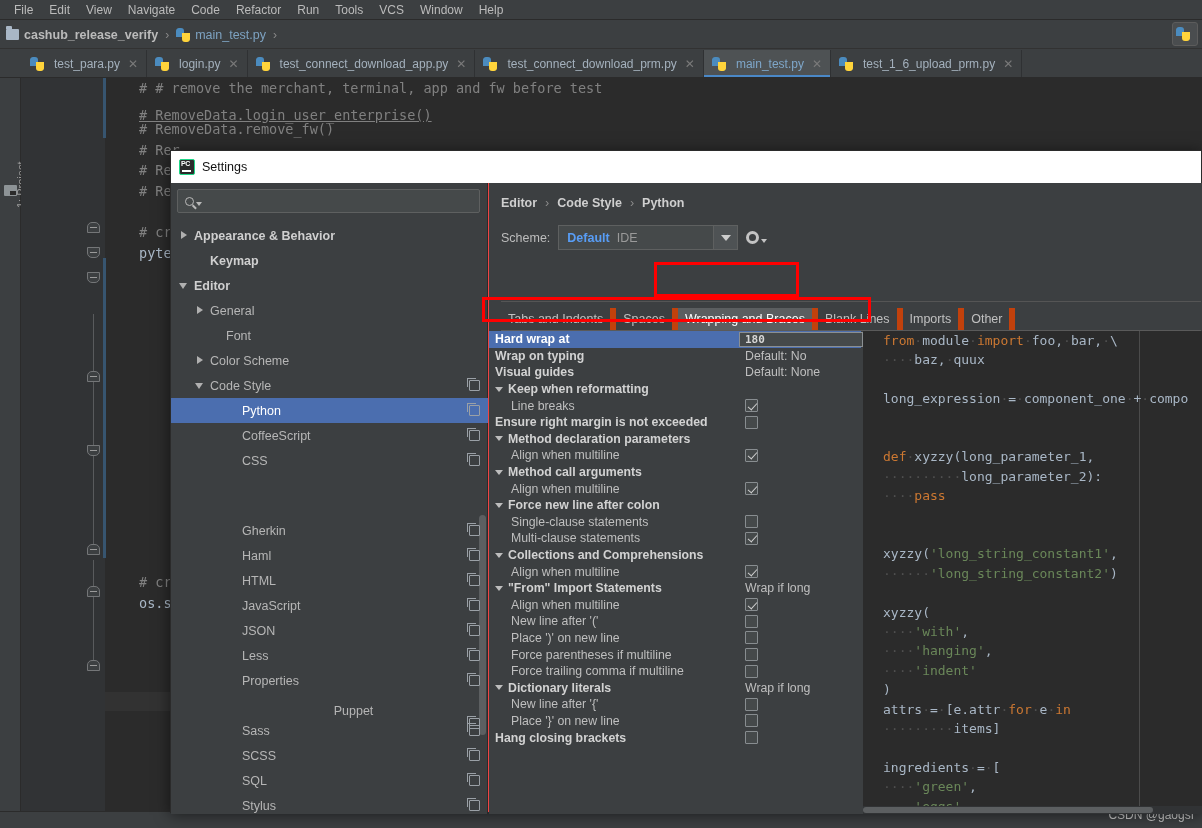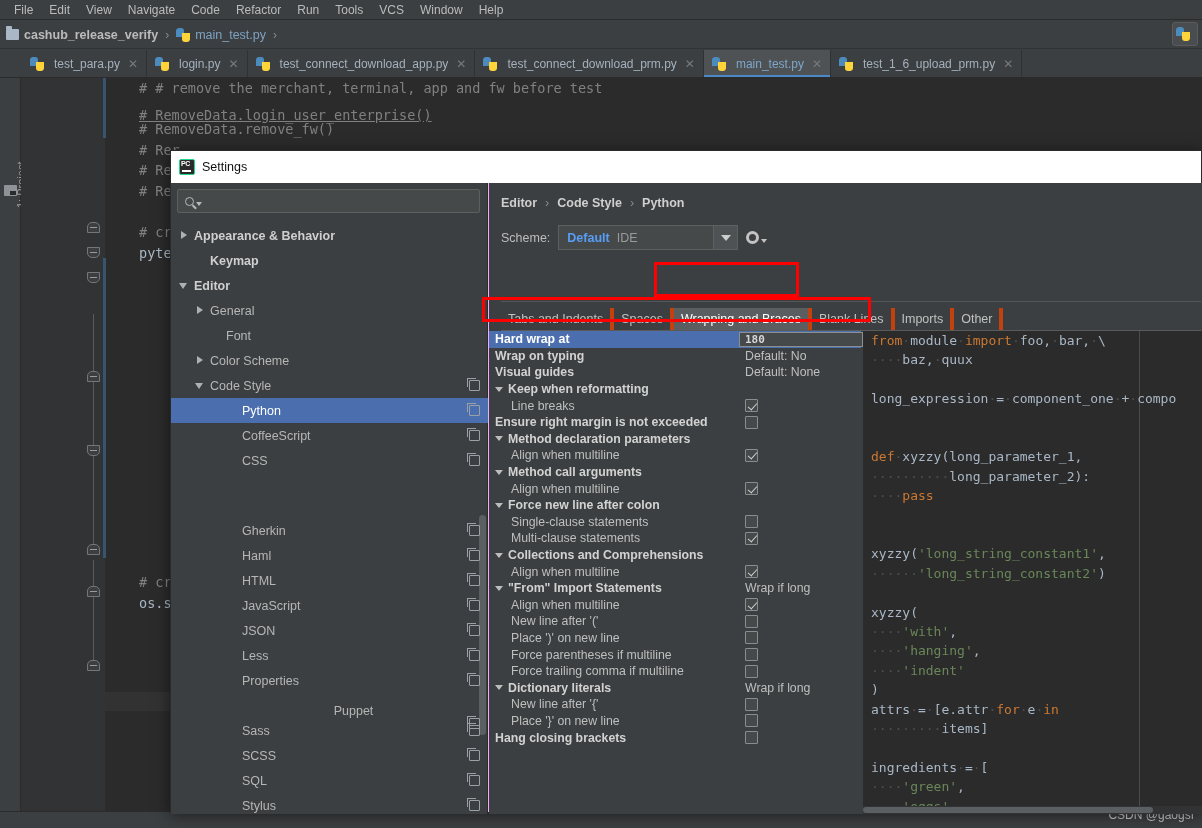--- a/index.html
+++ b/index.html
@@ -111,7 +111,7 @@
   
   .dialog{
     position:absolute;left:170px;top:150px;width:1032px;height:663px;
-    background:#f0abfc; border:1px solid #2b2b2b;
+    background:#ef4444; border:1px solid #2b2b2b;
     box-shadow:0 2px 14px rgba(0,0,0,.55);
   }
   .dlg-title{

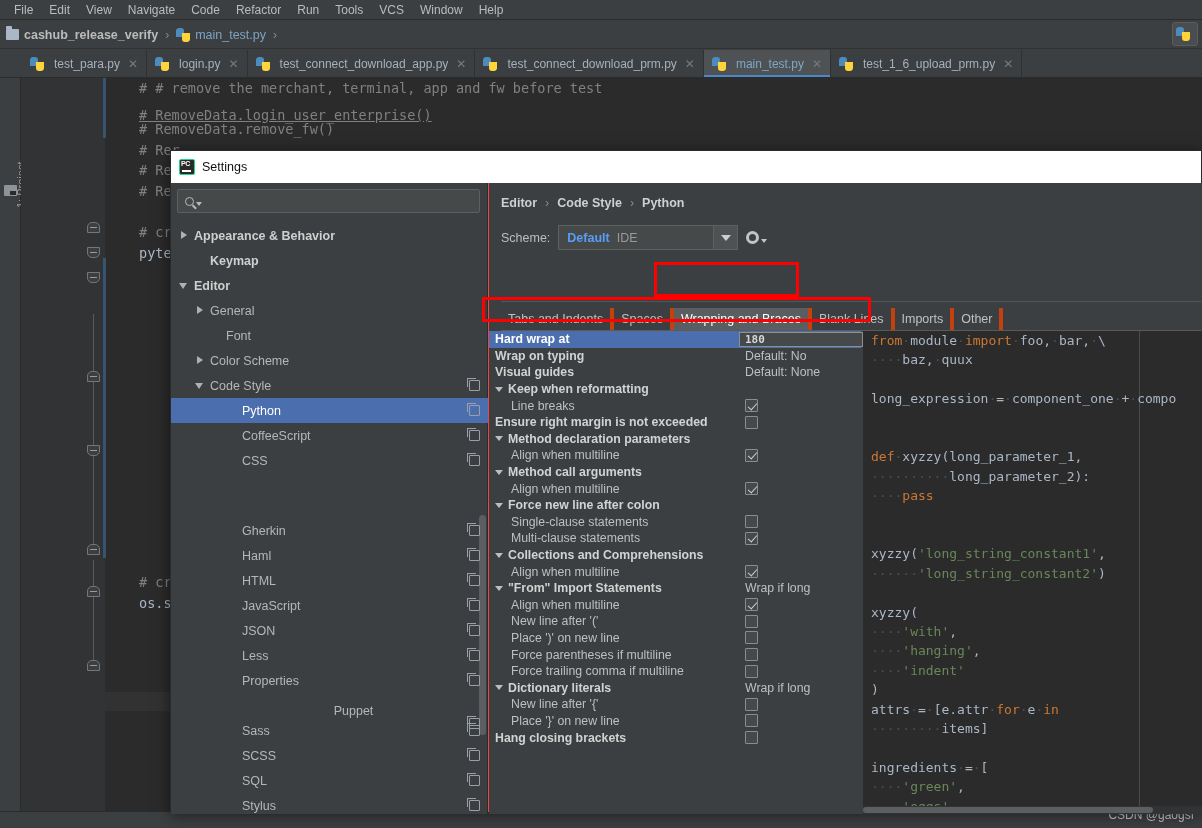--- a/index.html
+++ b/index.html
@@ -193,7 +193,7 @@
   }
   .sub-tab{
     padding:0 7px;display:flex;align-items:center;font-size:12.5px;color:#c0c0c0;
-    border-right:4px solid #c2410c;
+    border-right:6px solid #c2410c;
     justify-content:center;
   }
   .sub-tab.active{ background:#5b5e60; color:#ffffff;}

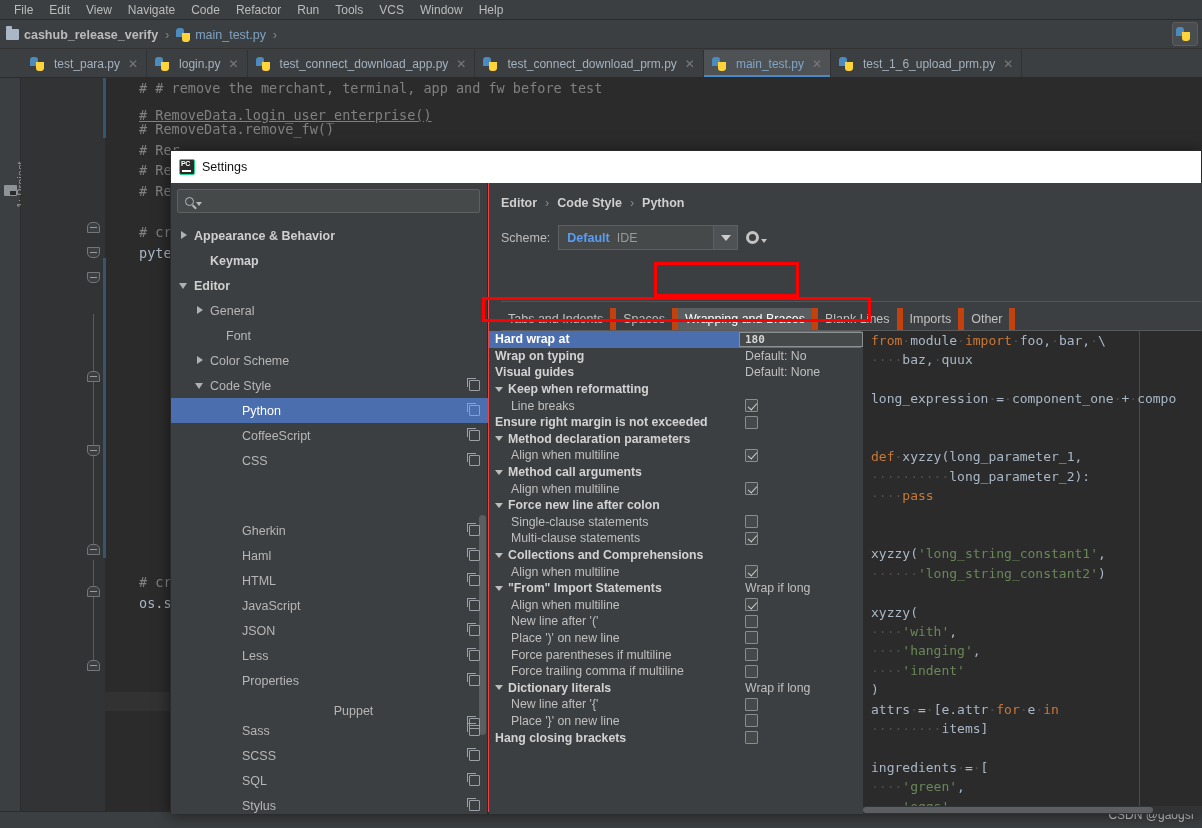--- a/index.html
+++ b/index.html
@@ -226,7 +226,7 @@
     position:absolute;left:374px;top:148px;width:340px;height:483px;background:#2b2b2b;
     font-family:"DejaVu Sans Mono", monospace;font-size:13px;overflow:hidden;
   }
-  .pv-line{ position:absolute;left:8px;white-space:pre; }
+  .pv-line{ position:absolute;left:20px;white-space:pre; }
   .pv-margin{position:absolute;left:276px;top:0;width:1px;height:475px;background:#4b4b4b;}
   .pv-hbar{position:absolute;left:0;bottom:0;width:340px;height:8px;background:#313335;}
   .pv-hthumb{position:absolute;left:0;bottom:1px;width:290px;height:6px;background:#5c5f61;border-radius:3px;}

